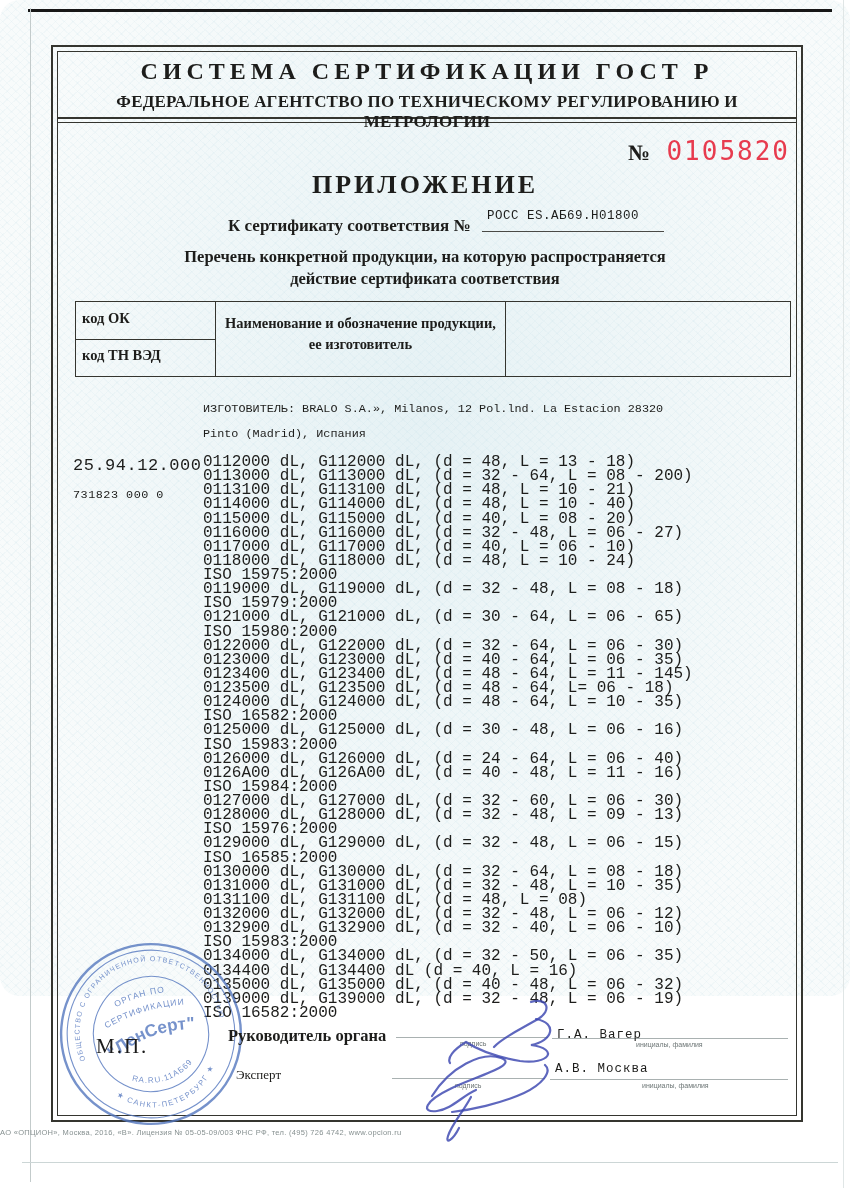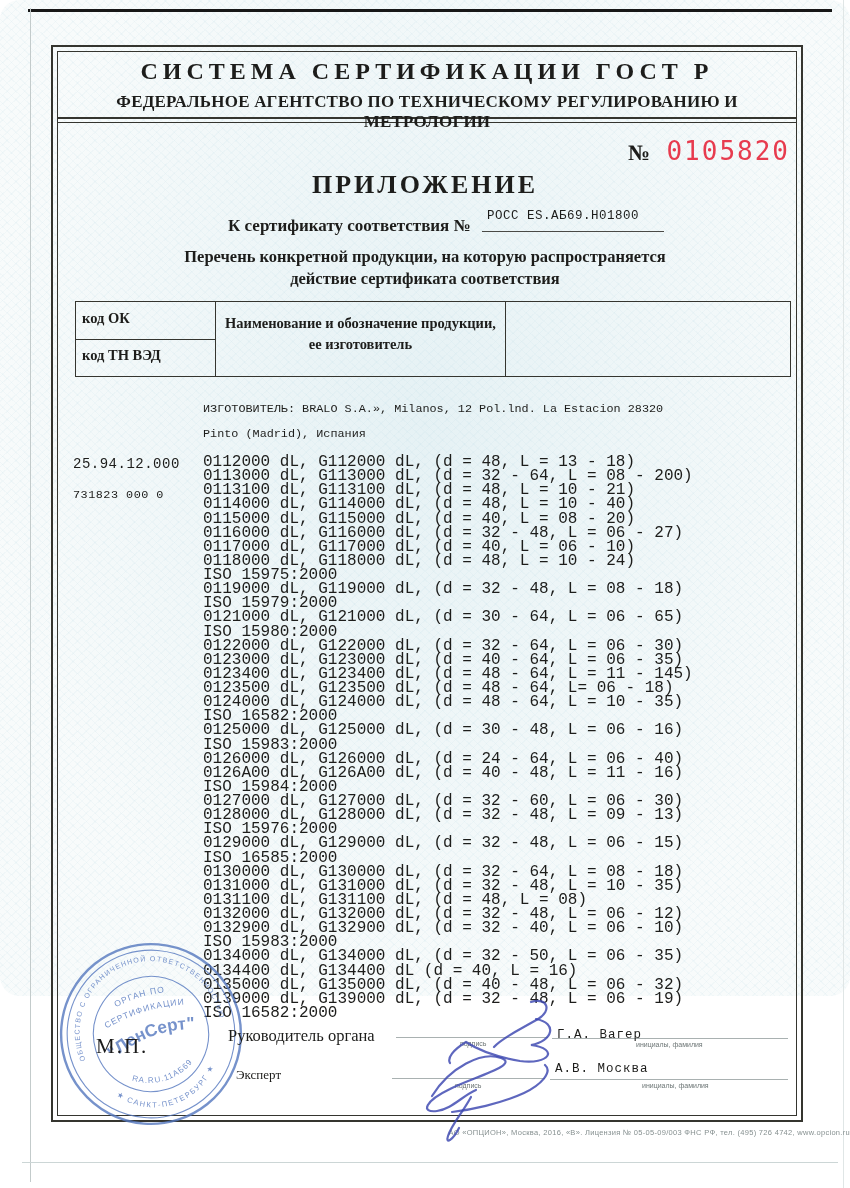--- a/index.html
+++ b/index.html
@@ -53,7 +53,7 @@
   
   .mono{font-family:"Liberation Mono",monospace;white-space:pre}
   .manufacturer{left:203px;top:397px;font-size:11.8px;line-height:25px}
-  .code-ok{left:73px;top:456px;font-size:14px;letter-spacing:.5px}
+  .code-ok{left:73px;top:456px;font-size:17px;letter-spacing:.5px}
   .code-tnved{left:73px;top:488px;font-size:11.8px;letter-spacing:.5px}
   .products{left:203px;top:455px;font-size:16px;line-height:14.12px}
   

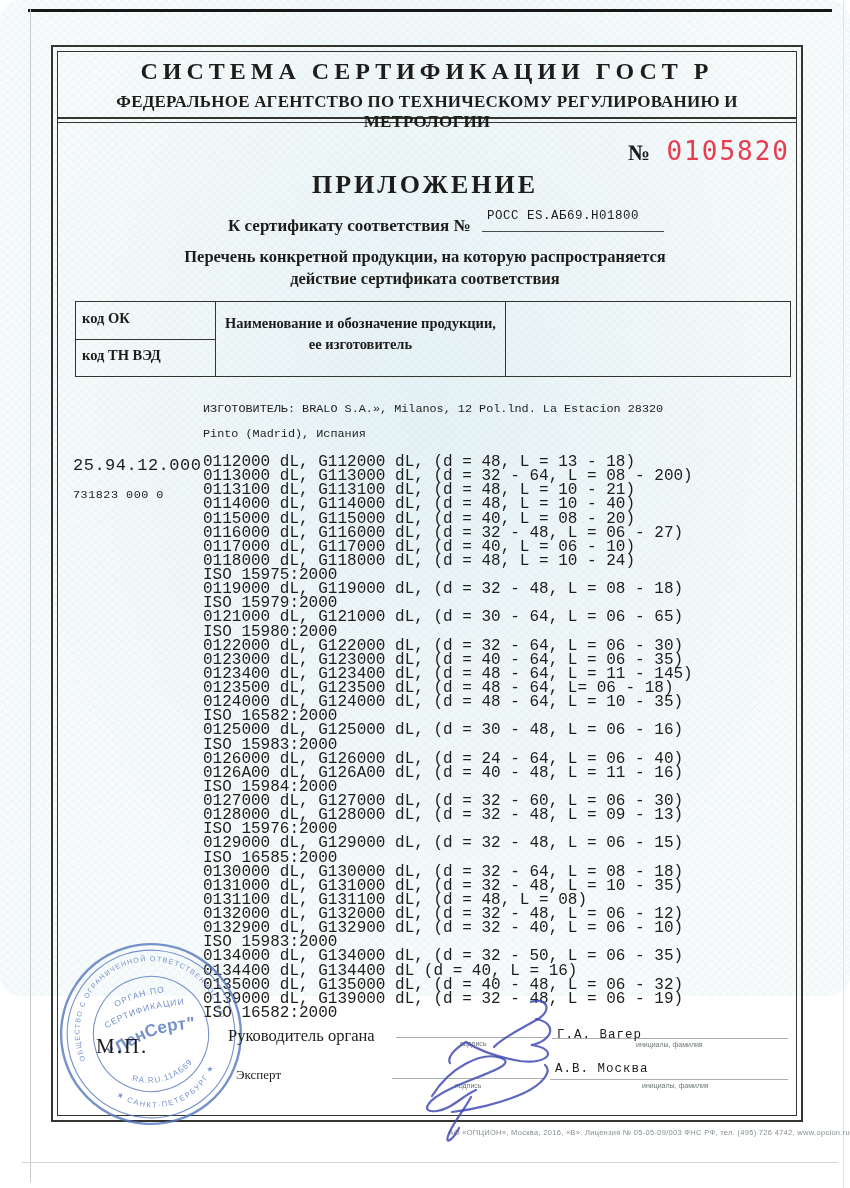--- a/index.html
+++ b/index.html
@@ -62,7 +62,7 @@
   .stamp .ring{stroke:var(--stamp-blue);fill:none}
   .mp{left:96px;top:1034px;font-size:21px;letter-spacing:2px;color:#1b1b1b;z-index:6}
   
-  .role1{left:228px;top:1026px;font-size:16.5px;font-weight:normal}
+  .role1{left:228px;top:1026px;font-size:16.5px;font-weight:bold}
   .role2{left:236px;top:1067px;font-size:13px;font-weight:normal}
   .sline{height:1px;background:#a9b1b1}
   .sline-a1{left:396px;top:1037px;width:152px}

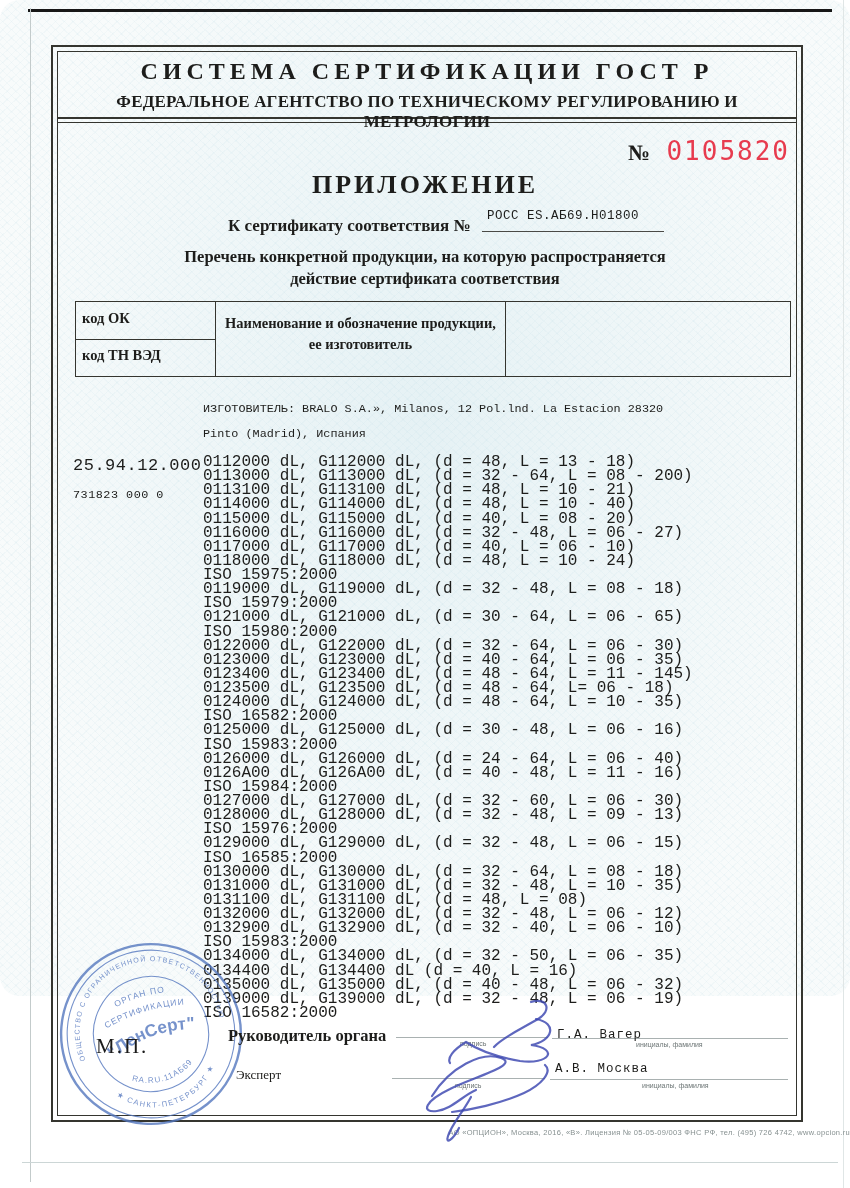--- a/index.html
+++ b/index.html
@@ -79,7 +79,7 @@
   .ink{left:0;top:0;z-index:7;pointer-events:none}
   .ink path{stroke:var(--ink-blue);fill:none;stroke-width:2.2;stroke-linecap:round;opacity:.82}
   
-  .footer{left:0;top:1128px;width:850px;text-align:right;font-family:"Liberation Sans",sans-serif;font-size:7.5px;color:#869090;letter-spacing:.3px}
+  .footer{left:0;top:1128px;width:850px;text-align:left;font-family:"Liberation Sans",sans-serif;font-size:7.5px;color:#869090;letter-spacing:.3px}
 </style>
 </head>
 <body>

